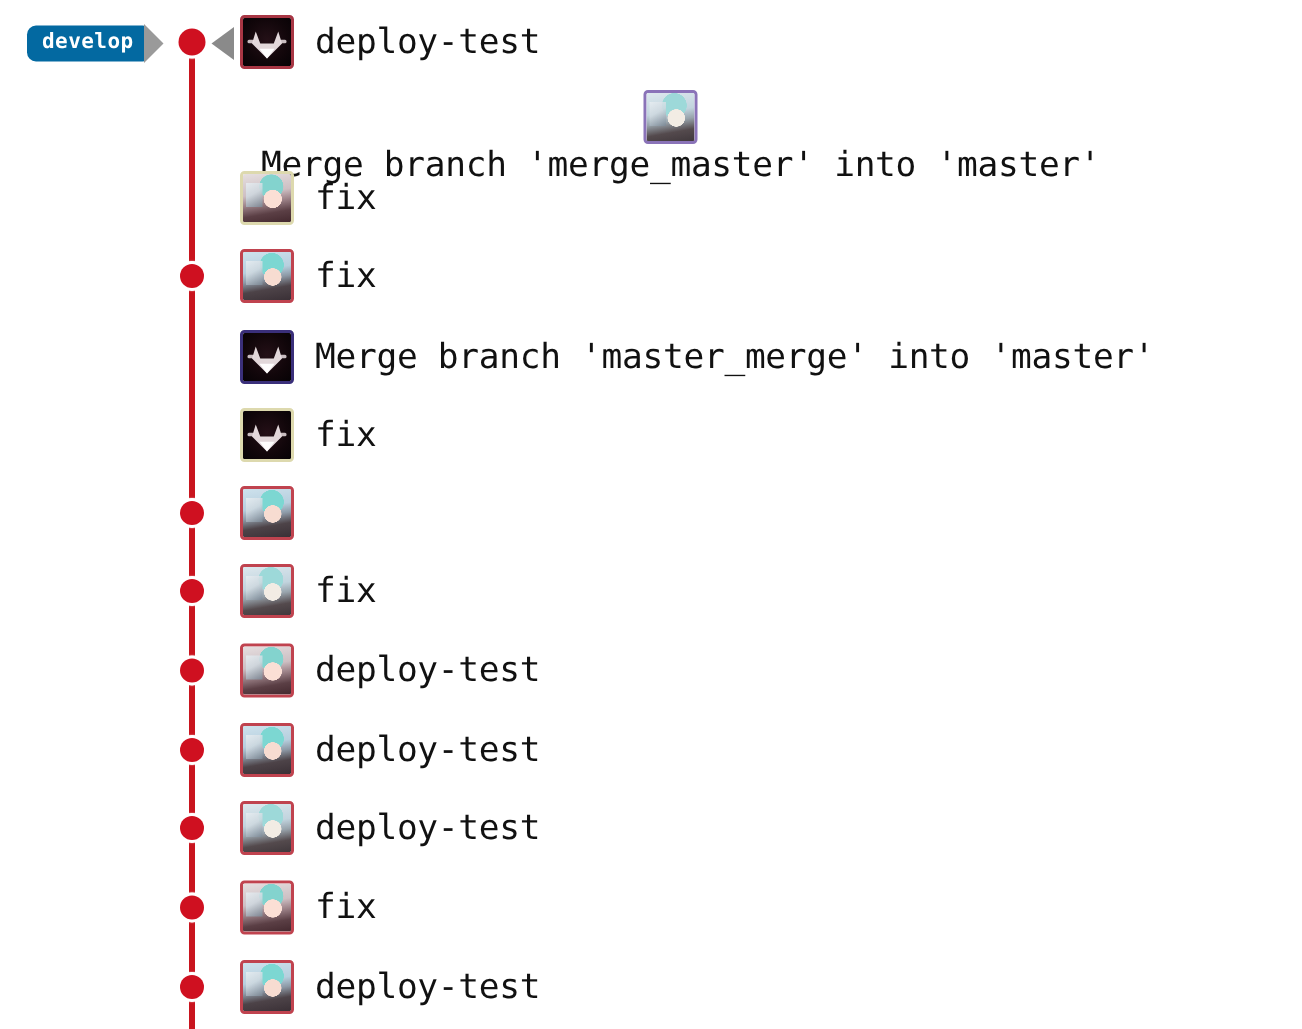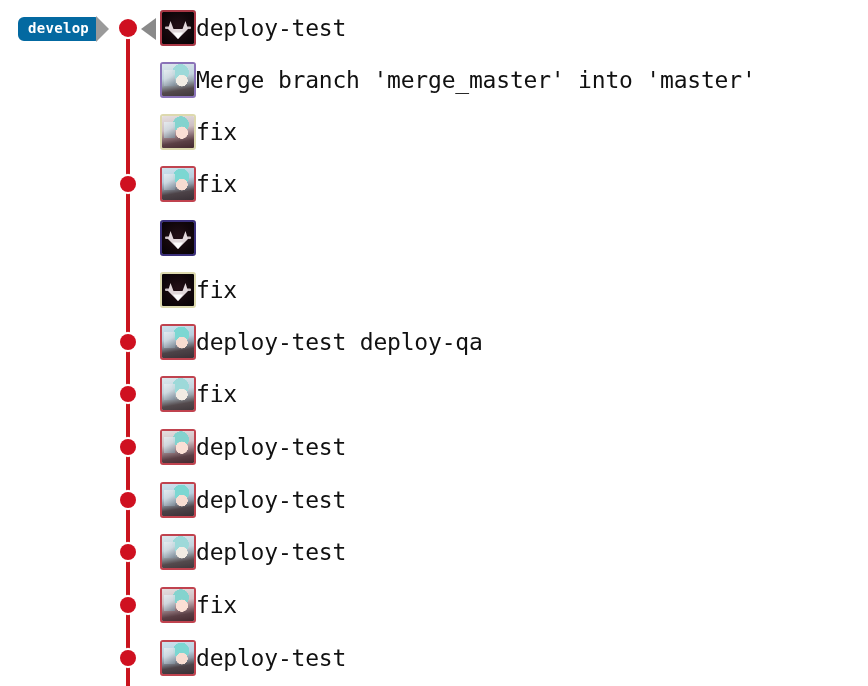--- a/index.html
+++ b/index.html
@@ -152,6 +152,7 @@
   .av-dark svg { position: absolute; inset: 0; width: 100%; height: 100%; }
 
   .commit-msg {
+    margin-left: 14px;
     font-family: "DejaVu Sans Mono", "Liberation Mono", monospace;
     font-size: 23px;
     line-height: 28px;

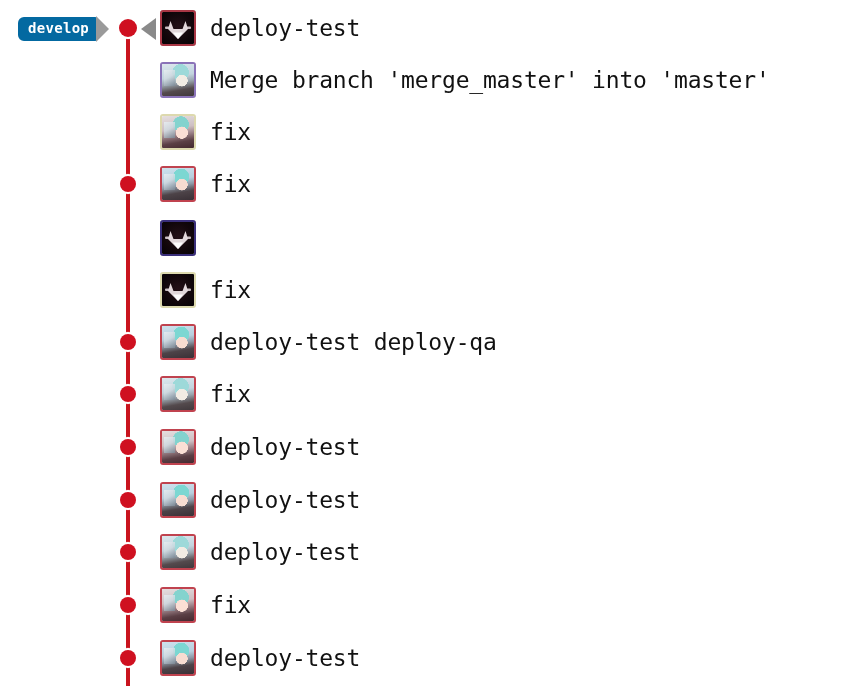--- a/index.html
+++ b/index.html
@@ -199,7 +199,7 @@
       </div>
       <span class="commit-msg">deploy-test</span>
     </div>
-    <div class="commit-row" style="top: 60px;">
+    <div class="commit-row" style="top: 60px; flex-direction: column;">
       <div class="avatar" style="border-color: rgb(138, 115, 184);">
         <div class="av-photo tint-cool"></div>
       </div>

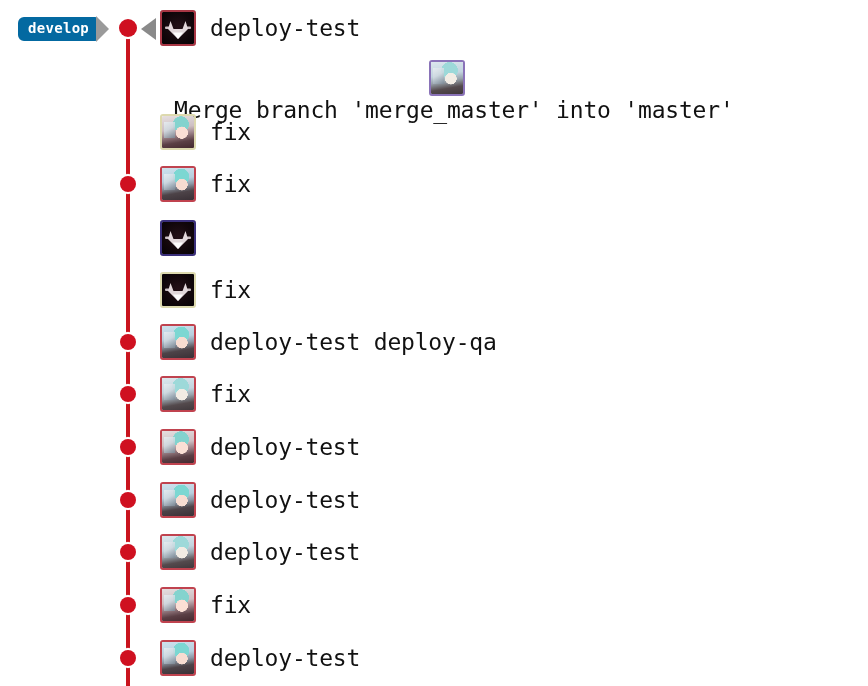--- a/index.html
+++ b/index.html
@@ -228,6 +228,7 @@
           </svg>
         </div>
       </div>
+      <span class="commit-msg">Merge branch 'master_merge' into 'master'</span>
     </div>
     <div class="commit-row" style="top: 270px;">
       <div class="avatar" style="border-color: rgb(221, 217, 174);">

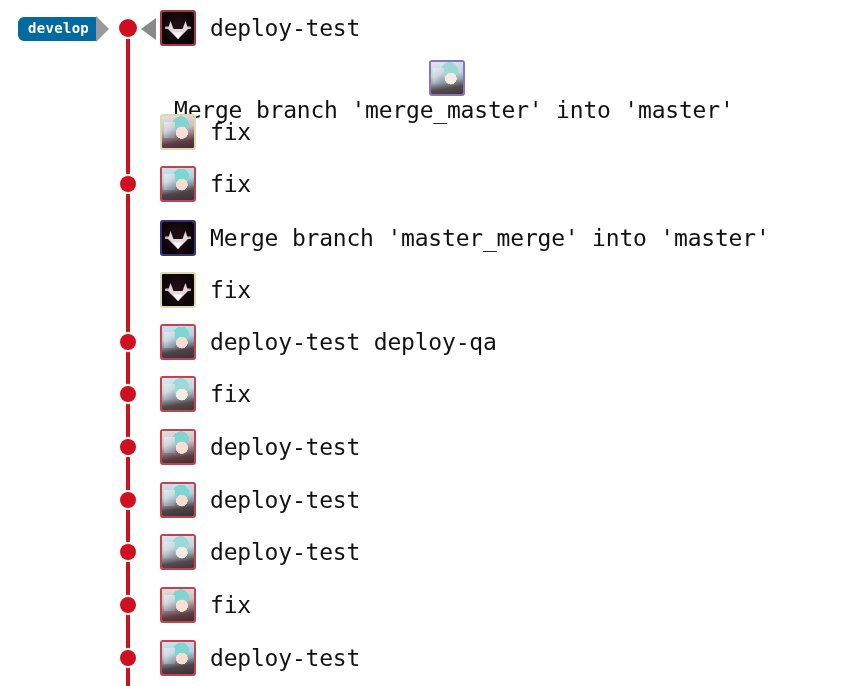--- a/index.html
+++ b/index.html
@@ -247,7 +247,6 @@
       <div class="avatar" style="border-color: rgb(192, 67, 79);">
         <div class="av-photo "></div>
       </div>
-      <span class="commit-msg">deploy-test deploy-qa</span>
     </div>
     <div class="commit-row" style="top: 374px;">
       <div class="avatar" style="border-color: rgb(192, 67, 79);">

